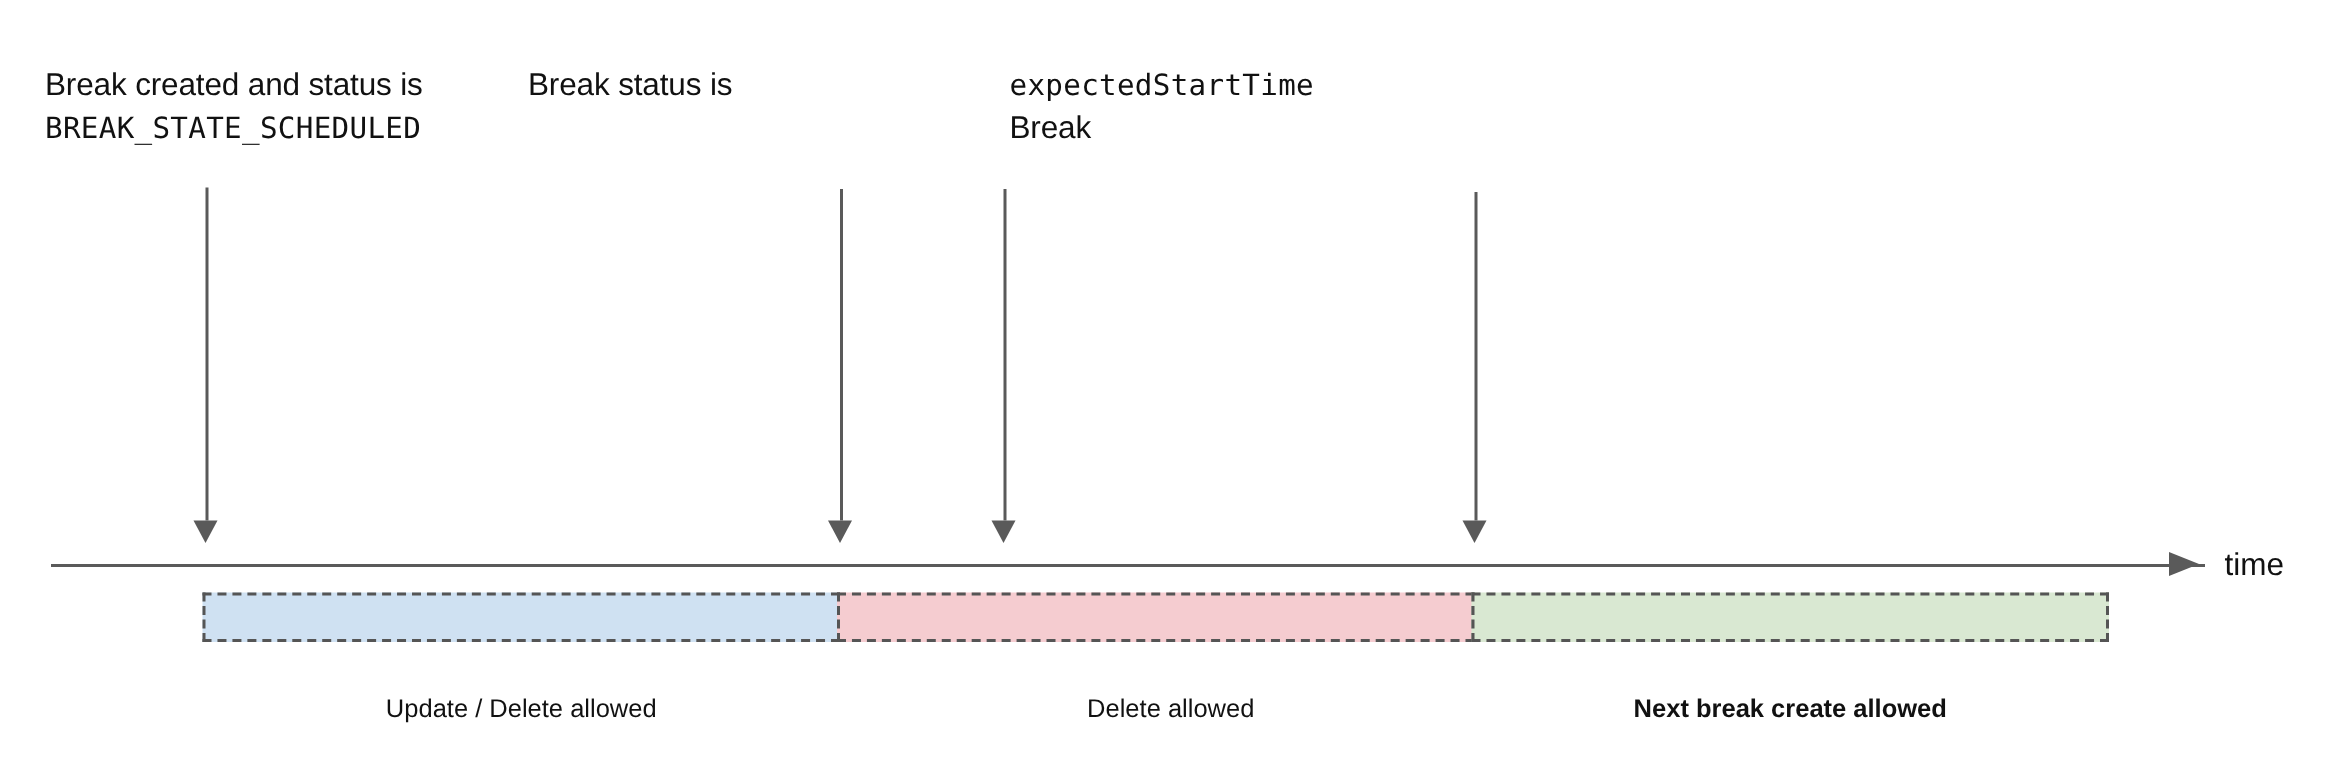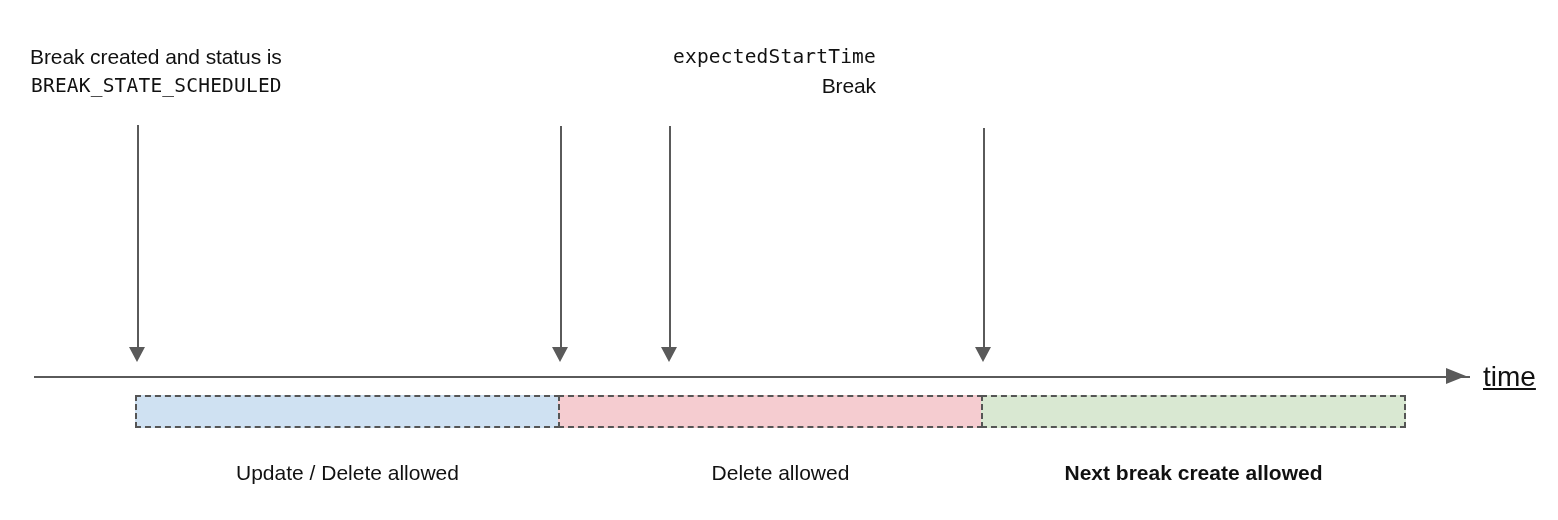--- a/index.html
+++ b/index.html
@@ -39,7 +39,7 @@
     font-size: 19.5px;
     letter-spacing: 0.2px;
   }
-  .annot .line { display: block; text-align: right; }
+  .annot .line { display: block; }
 
   #annot-0 { left: 30px;  top: 42px; }
   #annot-1 { left: 352px; top: 42px; }

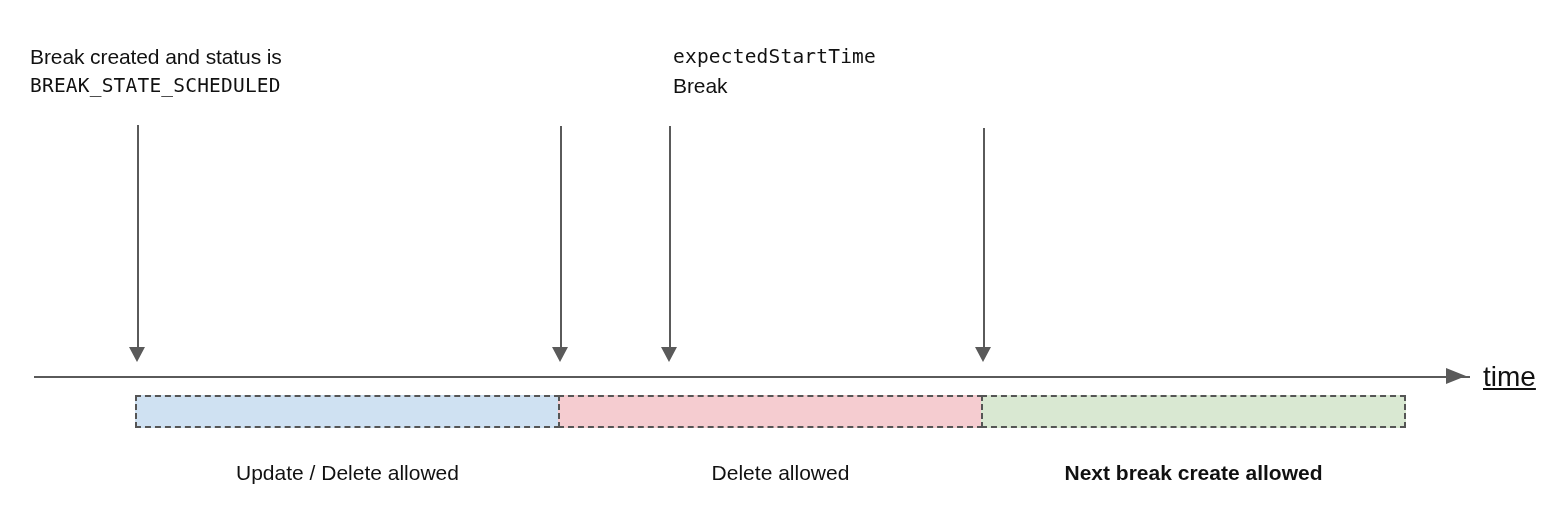--- a/index.html
+++ b/index.html
@@ -125,6 +125,7 @@
   </div>
 
   <div class="annot" id="annot-1">
+    <span class="line plain">Break status is</span>
   </div>
 
   <div class="annot" id="annot-2">

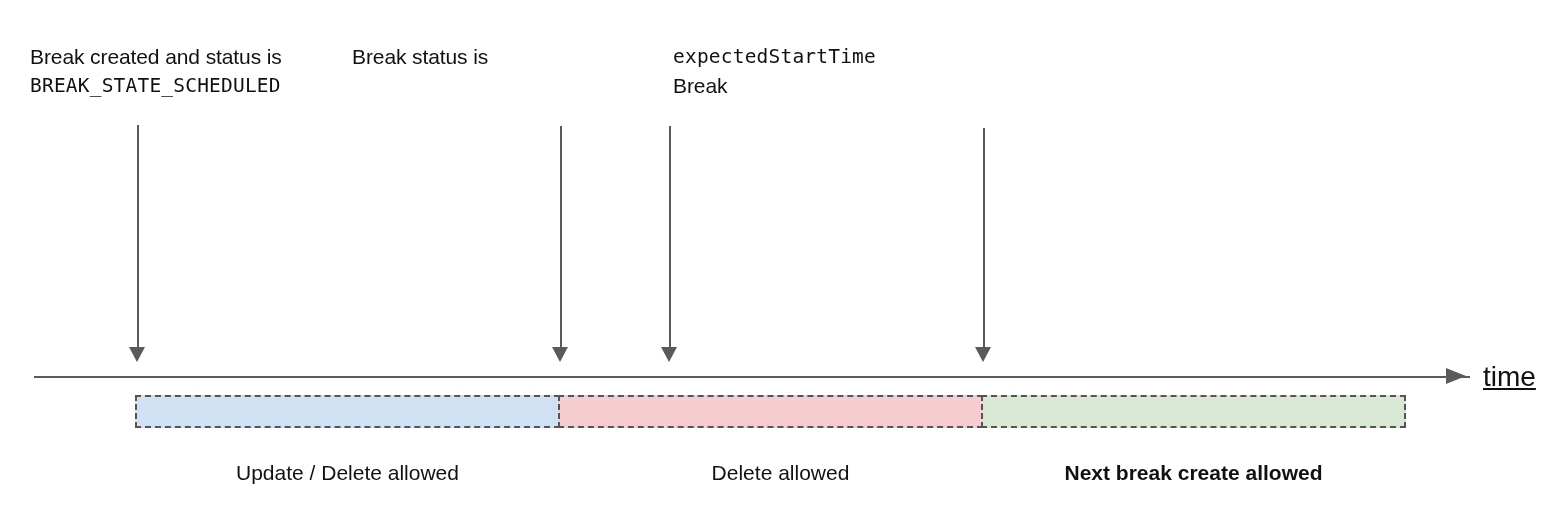--- a/index.html
+++ b/index.html
@@ -82,10 +82,9 @@
     position: absolute;
     left: 1483px;
     top: 365px;
-    font-size: 28px;
+    font-size: 21px;
     line-height: 24px;
     color: #111111;
-    text-decoration: underline;
   }
 
   

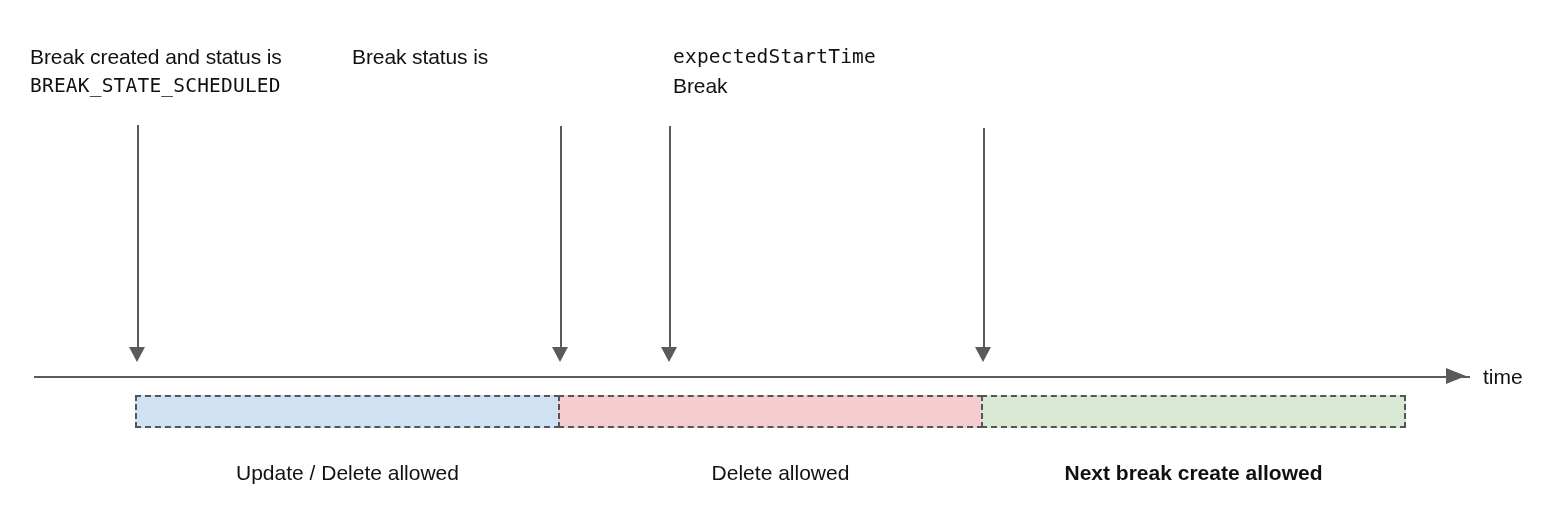--- a/index.html
+++ b/index.html
@@ -103,7 +103,7 @@
   .caption {
     position: absolute;
     top: 459px;
-    font-size: 21px;
+    font-size: 17px;
     line-height: 28px;
     color: #111111;
     text-align: center;

